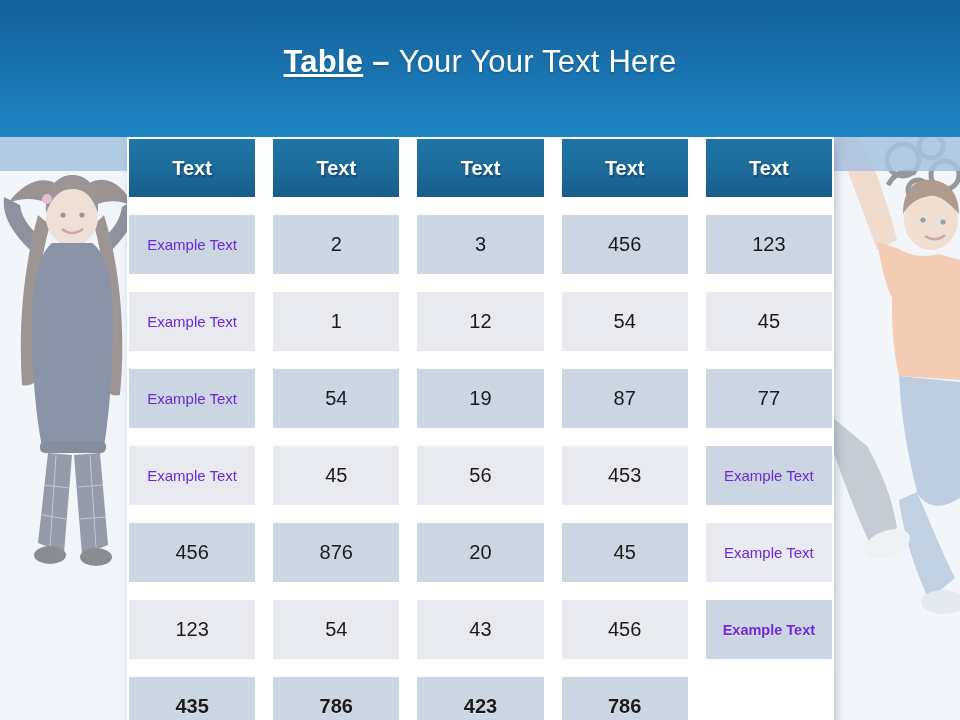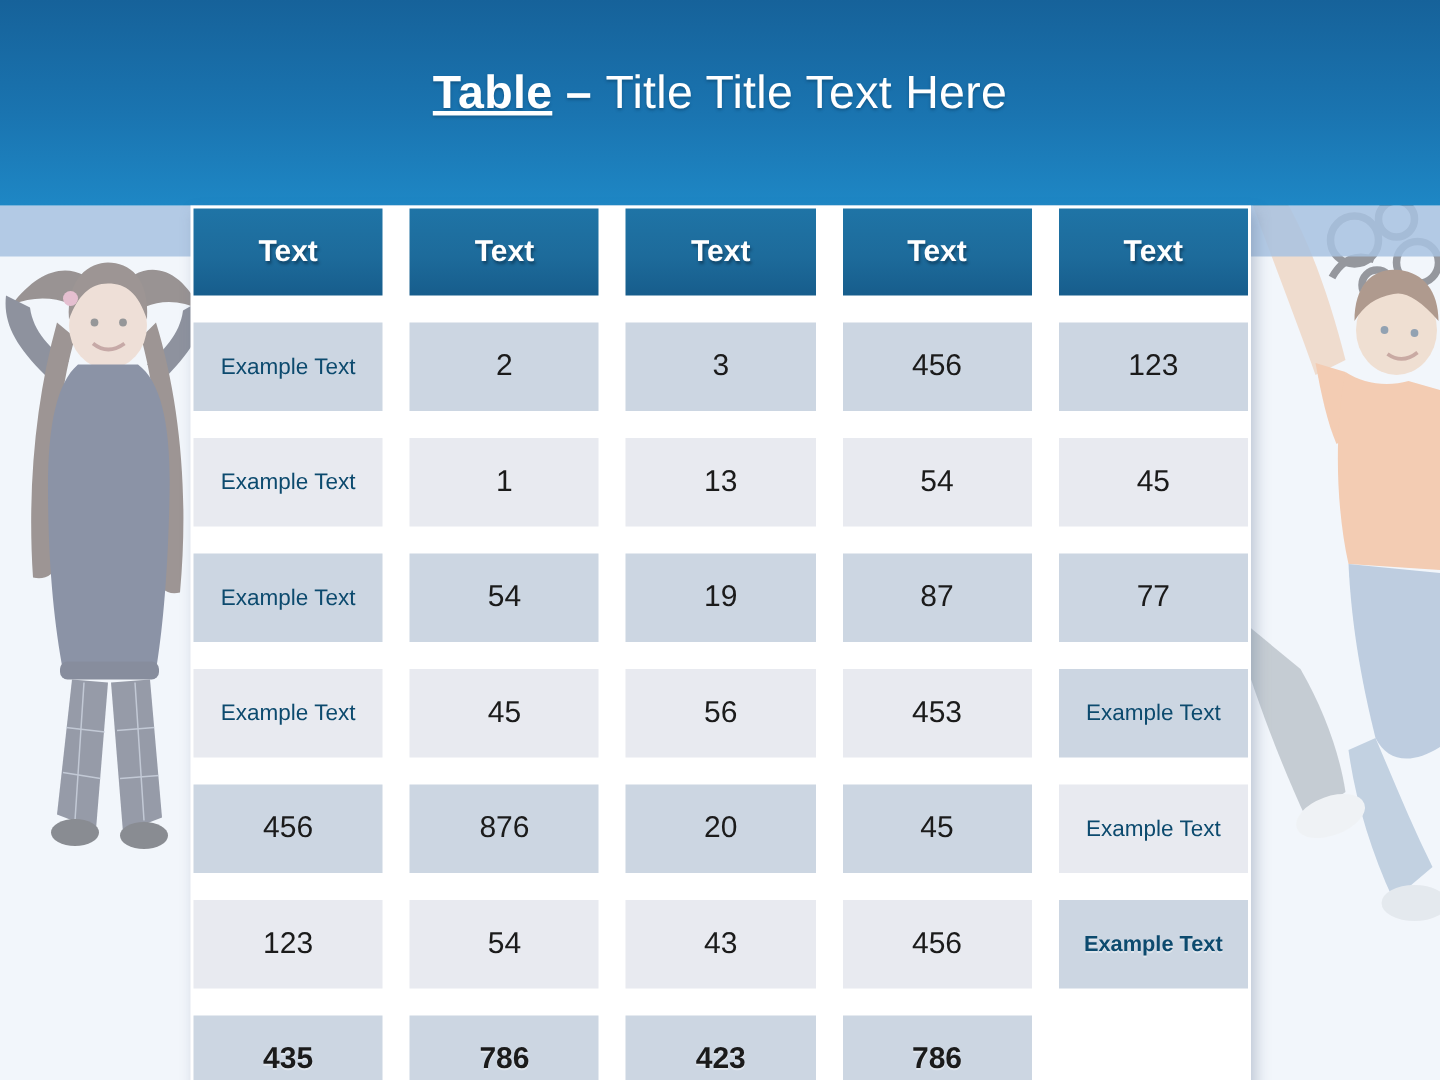--- a/index.html
+++ b/index.html
@@ -118,7 +118,7 @@
   <div class="accent-band"></div>
 
   <div class="title-band">
-    <h1><span class="t-bold">Table</span><span class="t-sep">–</span><span class="t-rest">Title Title Text Here</span></h1>
+    <h1><span class="t-bold">Table</span><span class="t-sep">–</span><span class="t-rest">Your Your Text Here</span></h1>
   </div>
 
   <div class="slide-table" id="slide-table">

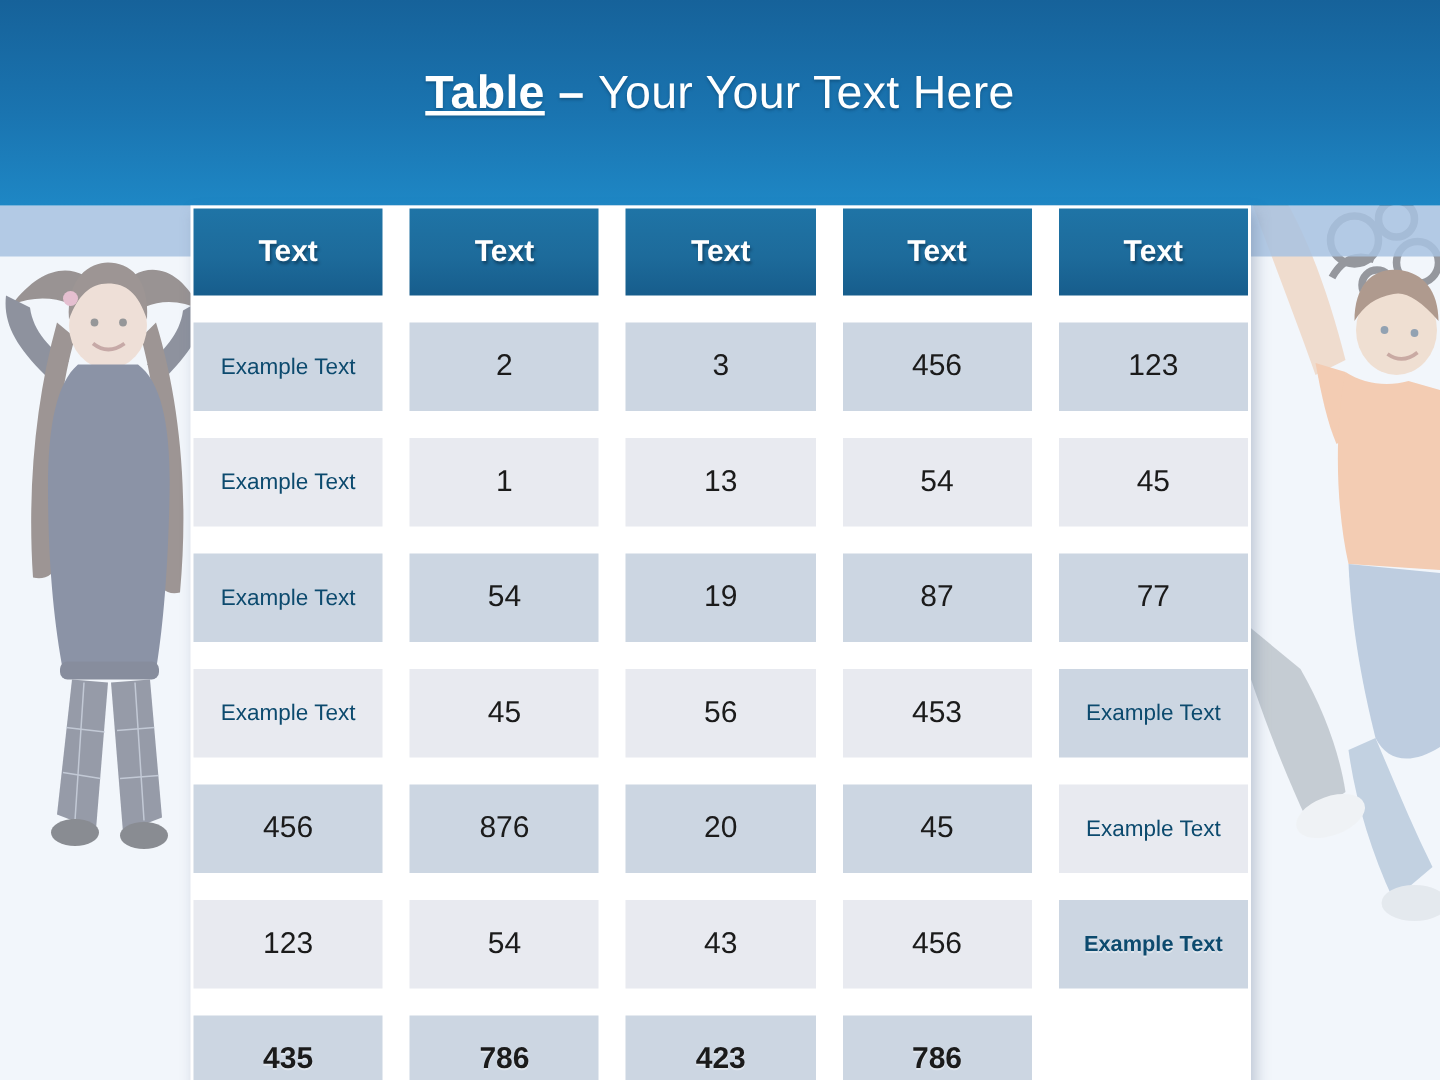--- a/index.html
+++ b/index.html
@@ -53,7 +53,7 @@
   }
   .cell.odd{background:var(--row-odd,#ccd6e2);}
   .cell.even{background:var(--row-even,#e8eaf0);}
-  .cell.label{font-size:15px;color:#0c4a6e;}
+  .cell.label{font-size:15px;color:#6d28d9;}
   .cell.num{font-size:20px;color:var(--cell-text,#1b1b1b);}
   .cell.bold{font-weight:700;text-shadow:0 1px 0 rgba(255,255,255,.4);}
   .cell.bold.label{font-size:14.5px;}

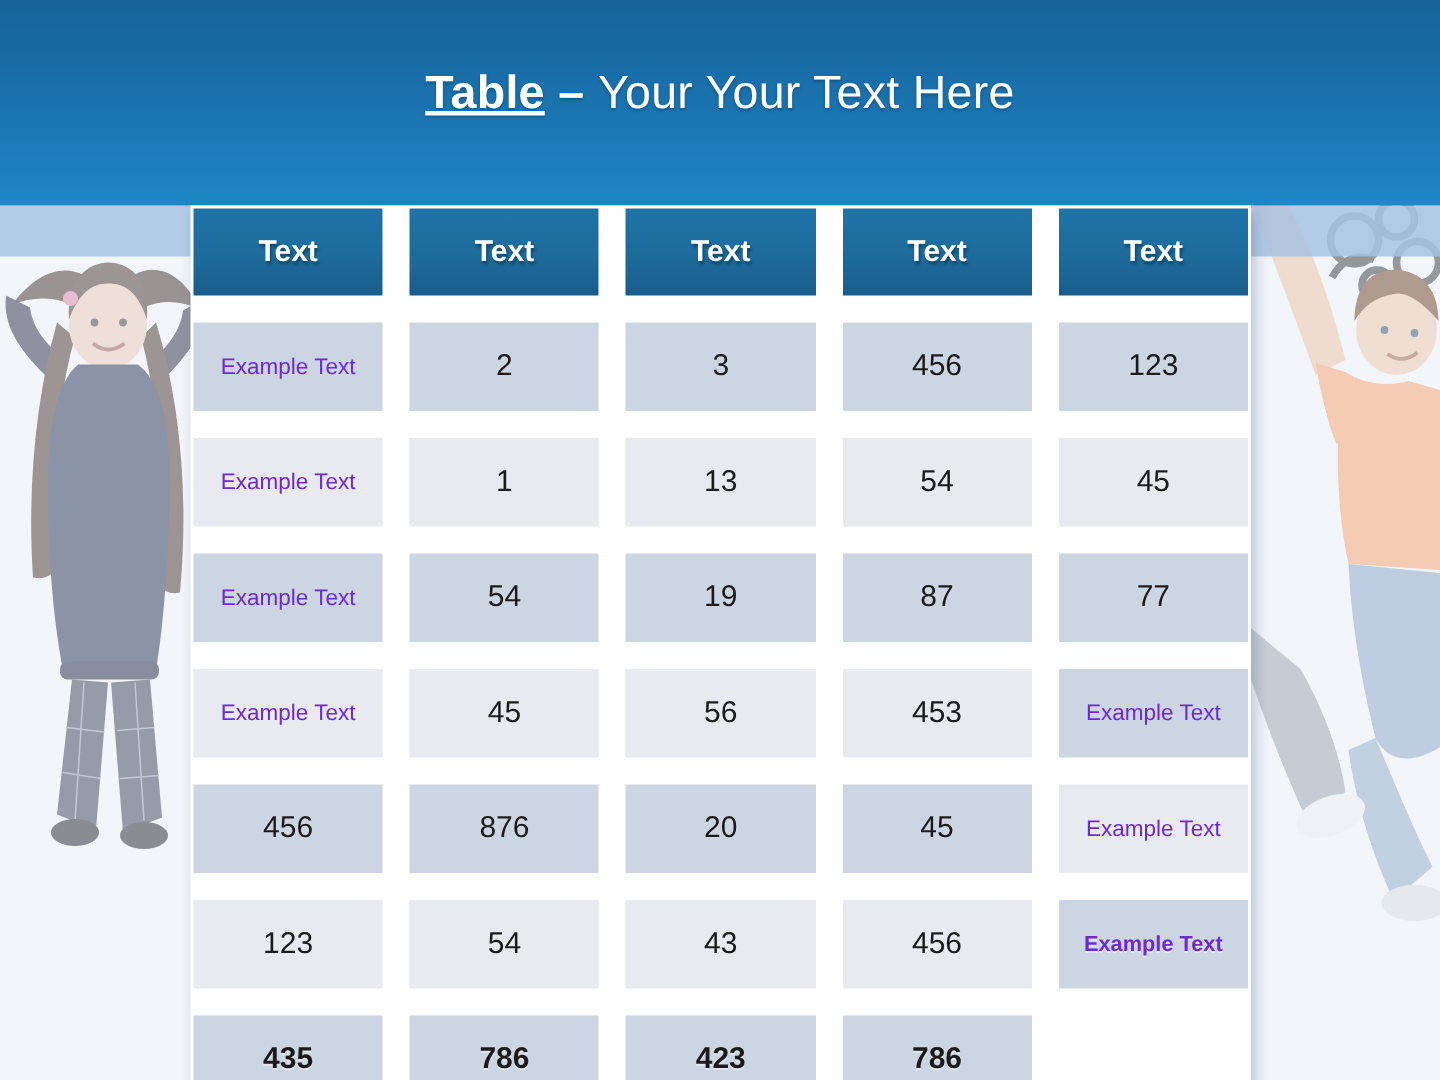--- a/index.html
+++ b/index.html
@@ -134,7 +134,7 @@
       <div class="cell num odd">123</div>
       <div class="cell label even">Example Text</div>
       <div class="cell num even">1</div>
-      <div class="cell num even">13</div>
+      <div class="cell num even">12</div>
       <div class="cell num even">54</div>
       <div class="cell num even">45</div>
       <div class="cell label odd">Example Text</div>

